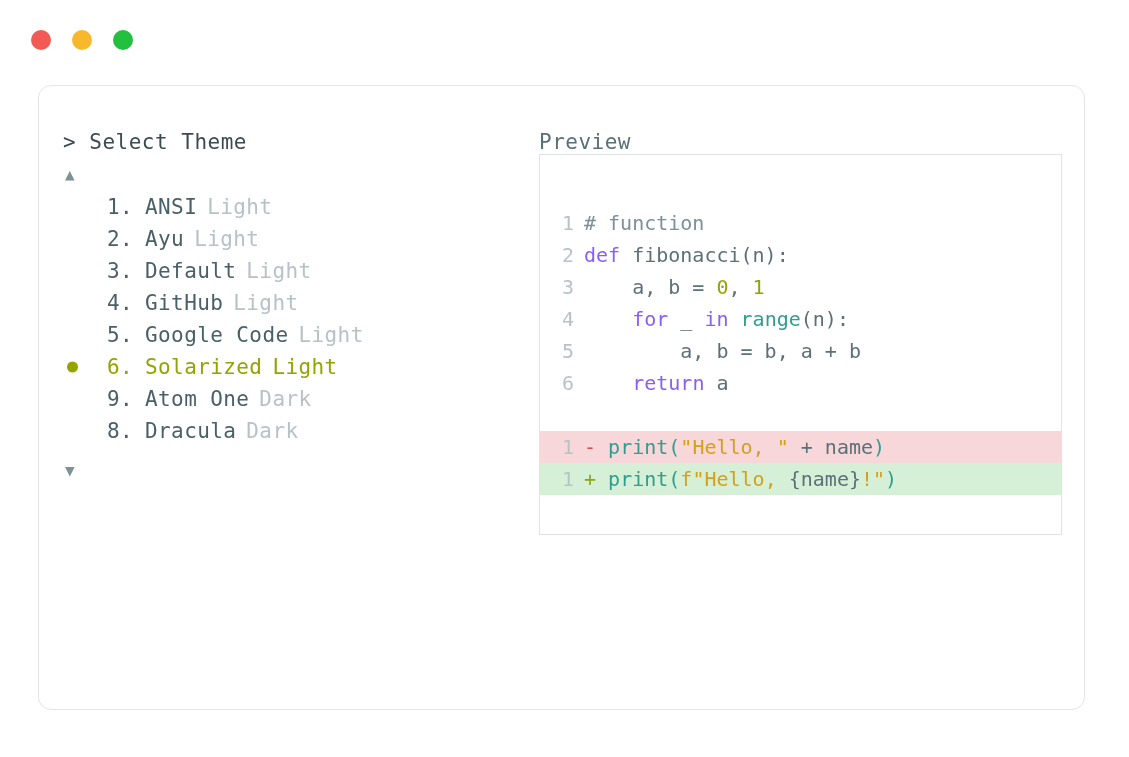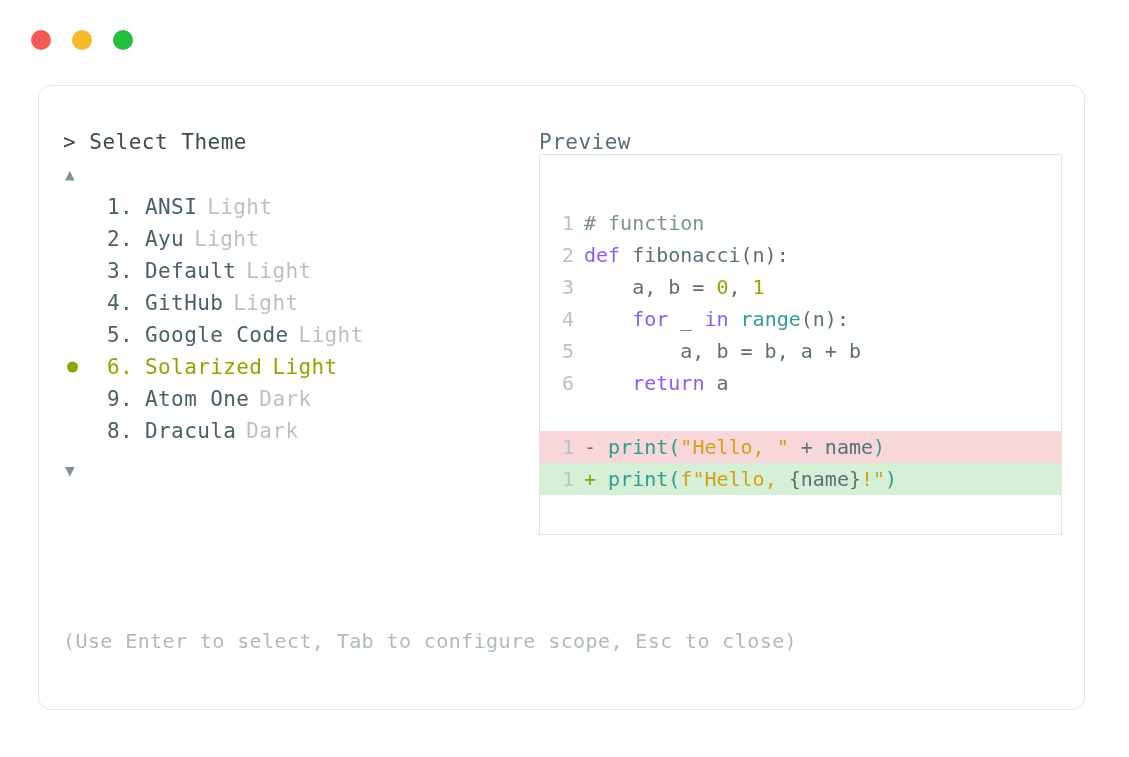--- a/index.html
+++ b/index.html
@@ -226,7 +226,6 @@
       </div>
     </div>
 
-    <div class="footer-hint">(Use Enter to select, Tab to configure scope, Esc to close)</div>
 
   </div>
 </div>

